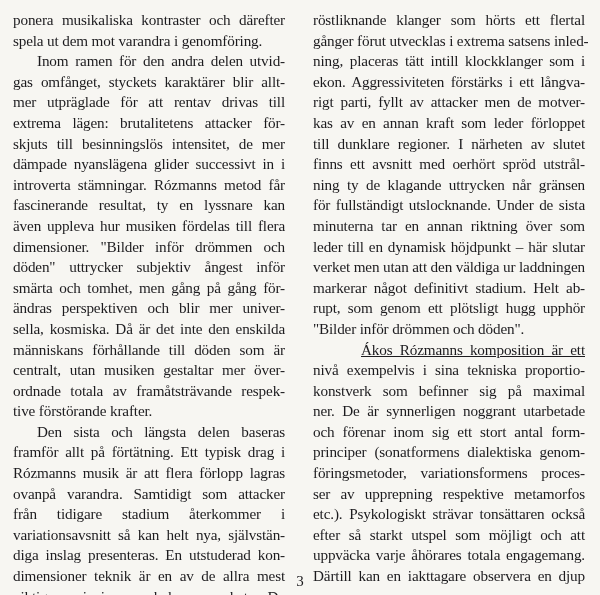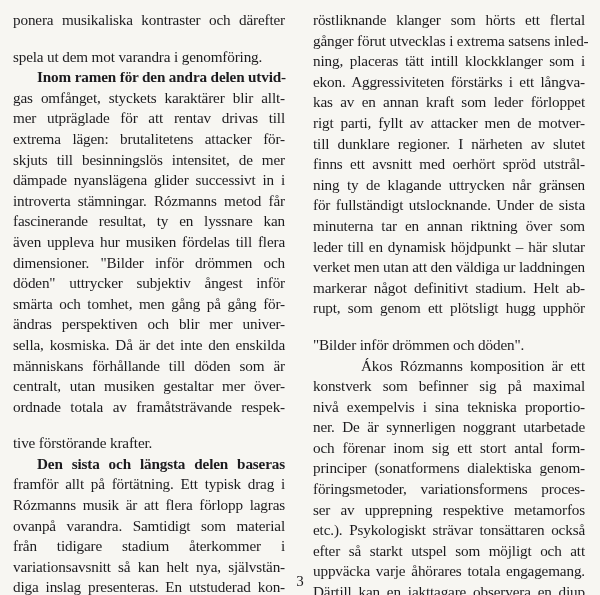--- a/index.html
+++ b/index.html
@@ -27,7 +27,7 @@
     text-align-last: justify;
     height: 20.6px;
   }
-  .line.last { text-align-last: left; margin-top: 16px; }
+  .line.last { text-align-last: left; }
   .indent { padding-left: 24px; font-weight: bold; }
   .indent-big { padding-left: 48px; }
   .page-number {

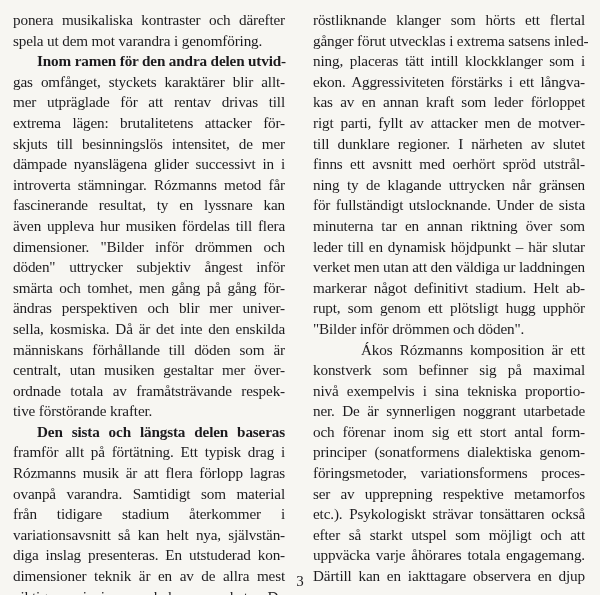--- a/index.html
+++ b/index.html
@@ -28,7 +28,7 @@
     height: 20.6px;
   }
   .line.last { text-align-last: left; }
-  .indent { padding-left: 24px; font-weight: bold; }
+  .indent { padding-left: 24px; }
   .indent-big { padding-left: 48px; }
   .page-number {
     position: absolute;

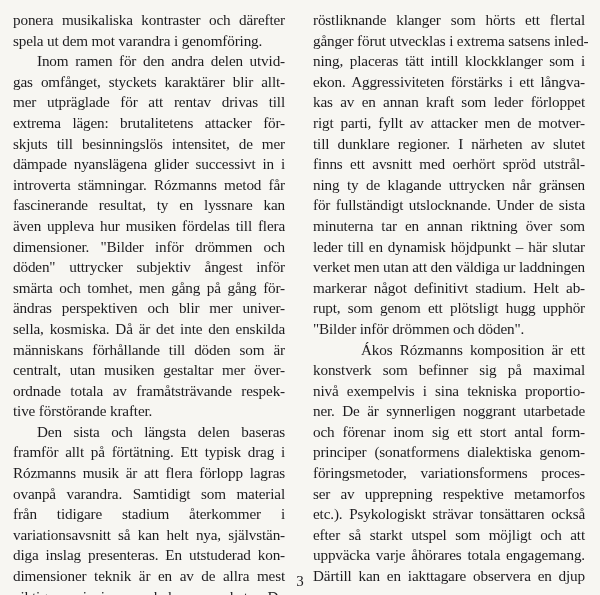--- a/index.html
+++ b/index.html
@@ -78,8 +78,8 @@
   <span class="line">gånger förut utvecklas i extrema satsens inled-</span>
   <span class="line">ning, placeras tätt intill klockklanger som i</span>
   <span class="line">ekon. Aggressiviteten förstärks i ett långva-</span>
+  <span class="line">rigt parti, fyllt av attacker men de motver-</span>
   <span class="line">kas av en annan kraft som leder förloppet</span>
-  <span class="line">rigt parti, fyllt av attacker men de motver-</span>
   <span class="line">till dunklare regioner. I närheten av slutet</span>
   <span class="line">finns ett avsnitt med oerhört spröd utstrål-</span>
   <span class="line">ning ty de klagande uttrycken når gränsen</span>

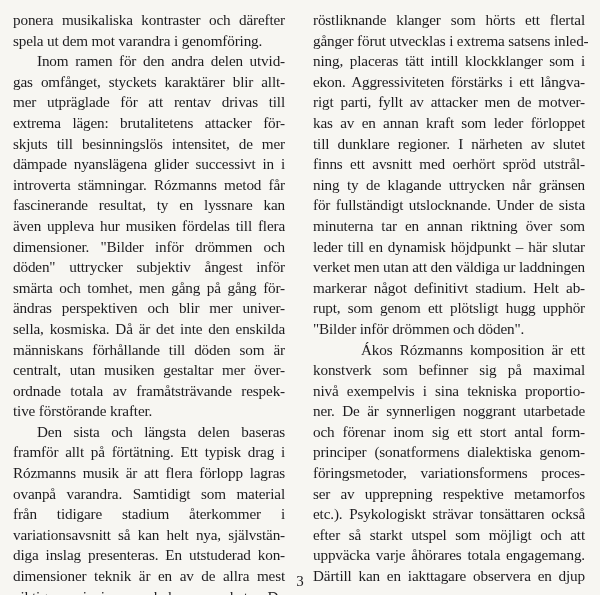--- a/index.html
+++ b/index.html
@@ -29,7 +29,7 @@
   }
   .line.last { text-align-last: left; }
   .indent { padding-left: 24px; }
-  .indent-big { padding-left: 48px; }
+  .indent-big { padding-left: 48px; text-decoration: underline; }
   .page-number {
     position: absolute;
     left: 0; width: 600px;

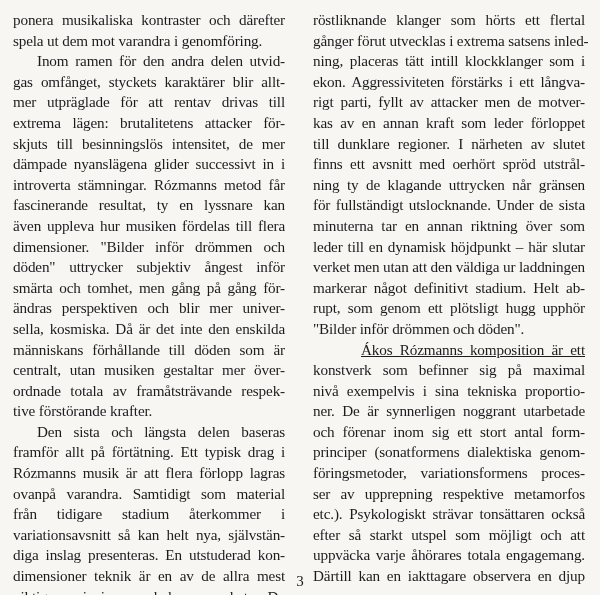--- a/index.html
+++ b/index.html
@@ -91,8 +91,8 @@
   <span class="line">rupt, som genom ett plötsligt hugg upphör</span>
   <span class="line last">"Bilder inför drömmen och döden".</span>
   <span class="line indent-big">Ákos Rózmanns komposition är ett</span>
+  <span class="line">nivå exempelvis i sina tekniska proportio-</span>
   <span class="line">konstverk som befinner sig på maximal</span>
-  <span class="line">nivå exempelvis i sina tekniska proportio-</span>
   <span class="line">ner. De är synnerligen noggrant utarbetade</span>
   <span class="line">och förenar inom sig ett stort antal form-</span>
   <span class="line">principer (sonatformens dialektiska genom-</span>

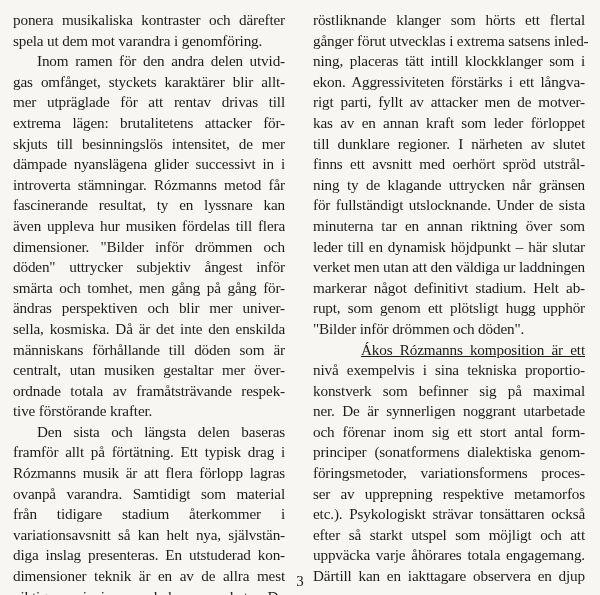--- a/index.html
+++ b/index.html
@@ -65,7 +65,7 @@
   <span class="line indent">Den sista och längsta delen baseras</span>
   <span class="line">framför allt på förtätning. Ett typisk drag i</span>
   <span class="line">Rózmanns musik är att flera förlopp lagras</span>
-  <span class="line">ovanpå varandra. Samtidigt som material</span>
+  <span class="line">ovanpå varandra. Samtidigt som attacker</span>
   <span class="line">från tidigare stadium återkommer i</span>
   <span class="line">variationsavsnitt så kan helt nya, självstän-</span>
   <span class="line">diga inslag presenteras. En utstuderad kon-</span>

